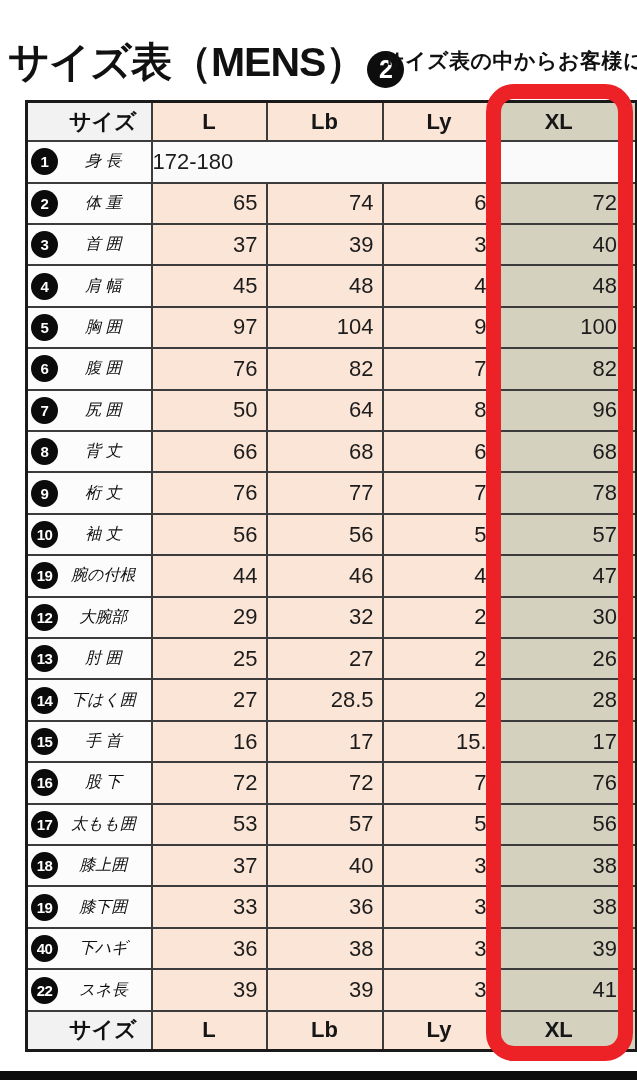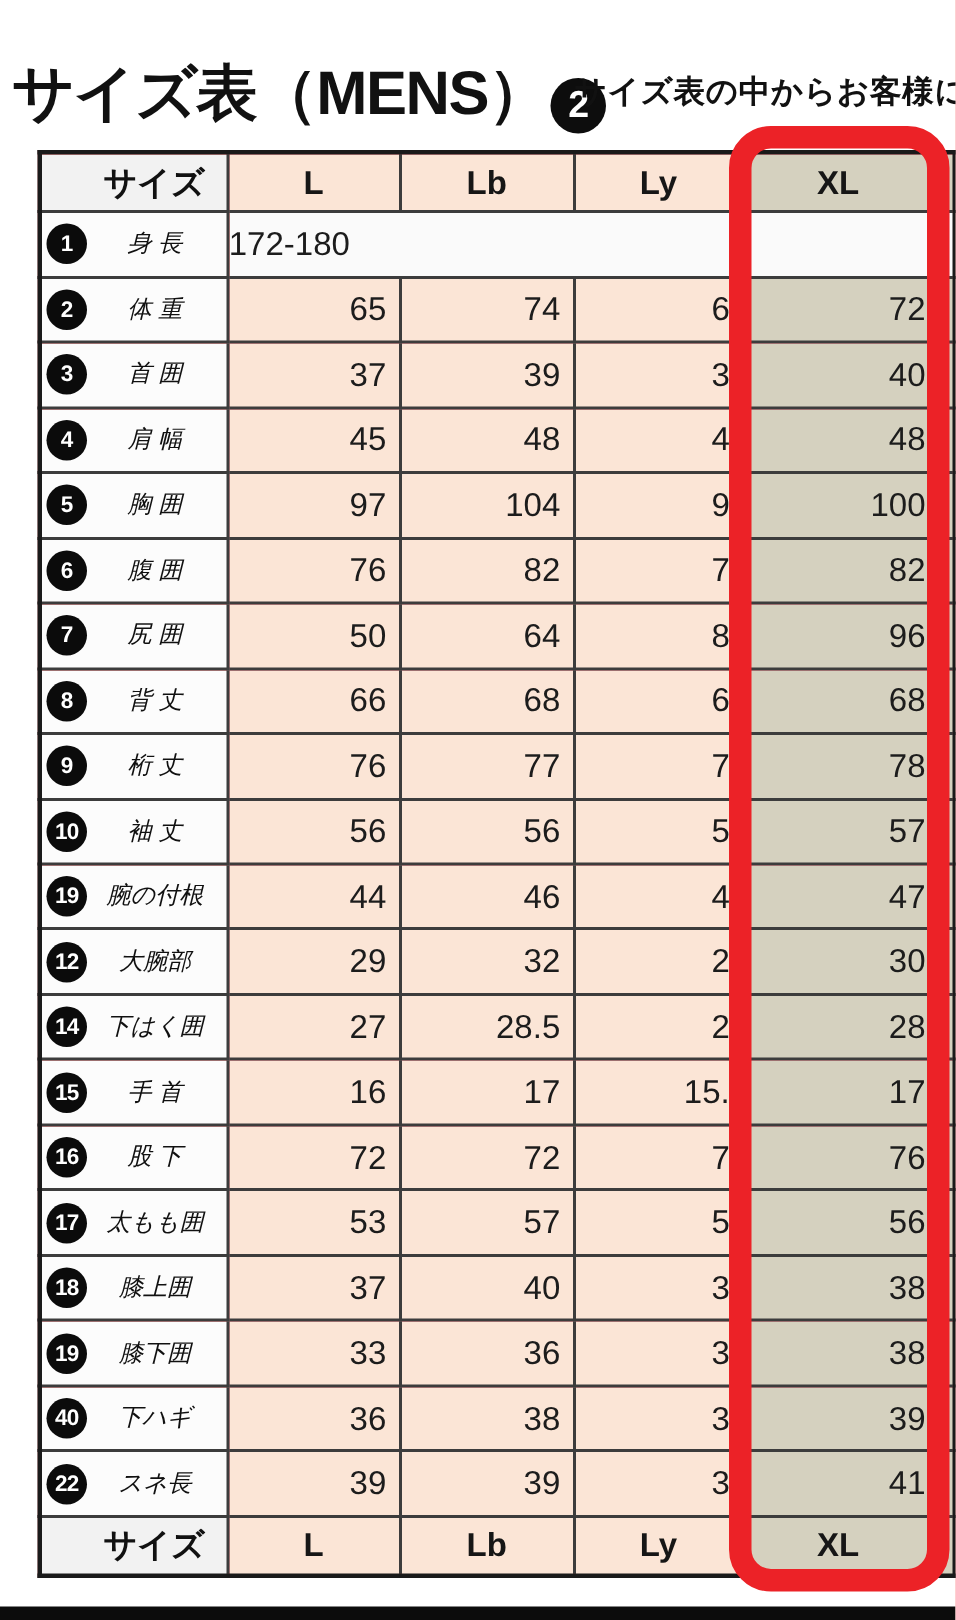--- a/index.html
+++ b/index.html
@@ -282,6 +282,18 @@
       <tr>
         <td class="label-cell">
           <div class="label-inner">
+            <span class="circle-num">13</span>
+            <span class="label-text">肘 囲</span>
+          </div>
+        </td>
+        <td class="val">25</td>
+        <td class="val">27</td>
+        <td class="val">2</td>
+        <td class="val xl">26</td>
+      </tr>
+      <tr>
+        <td class="label-cell">
+          <div class="label-inner">
             <span class="circle-num">14</span>
             <span class="label-text">下はく囲</span>
           </div>

